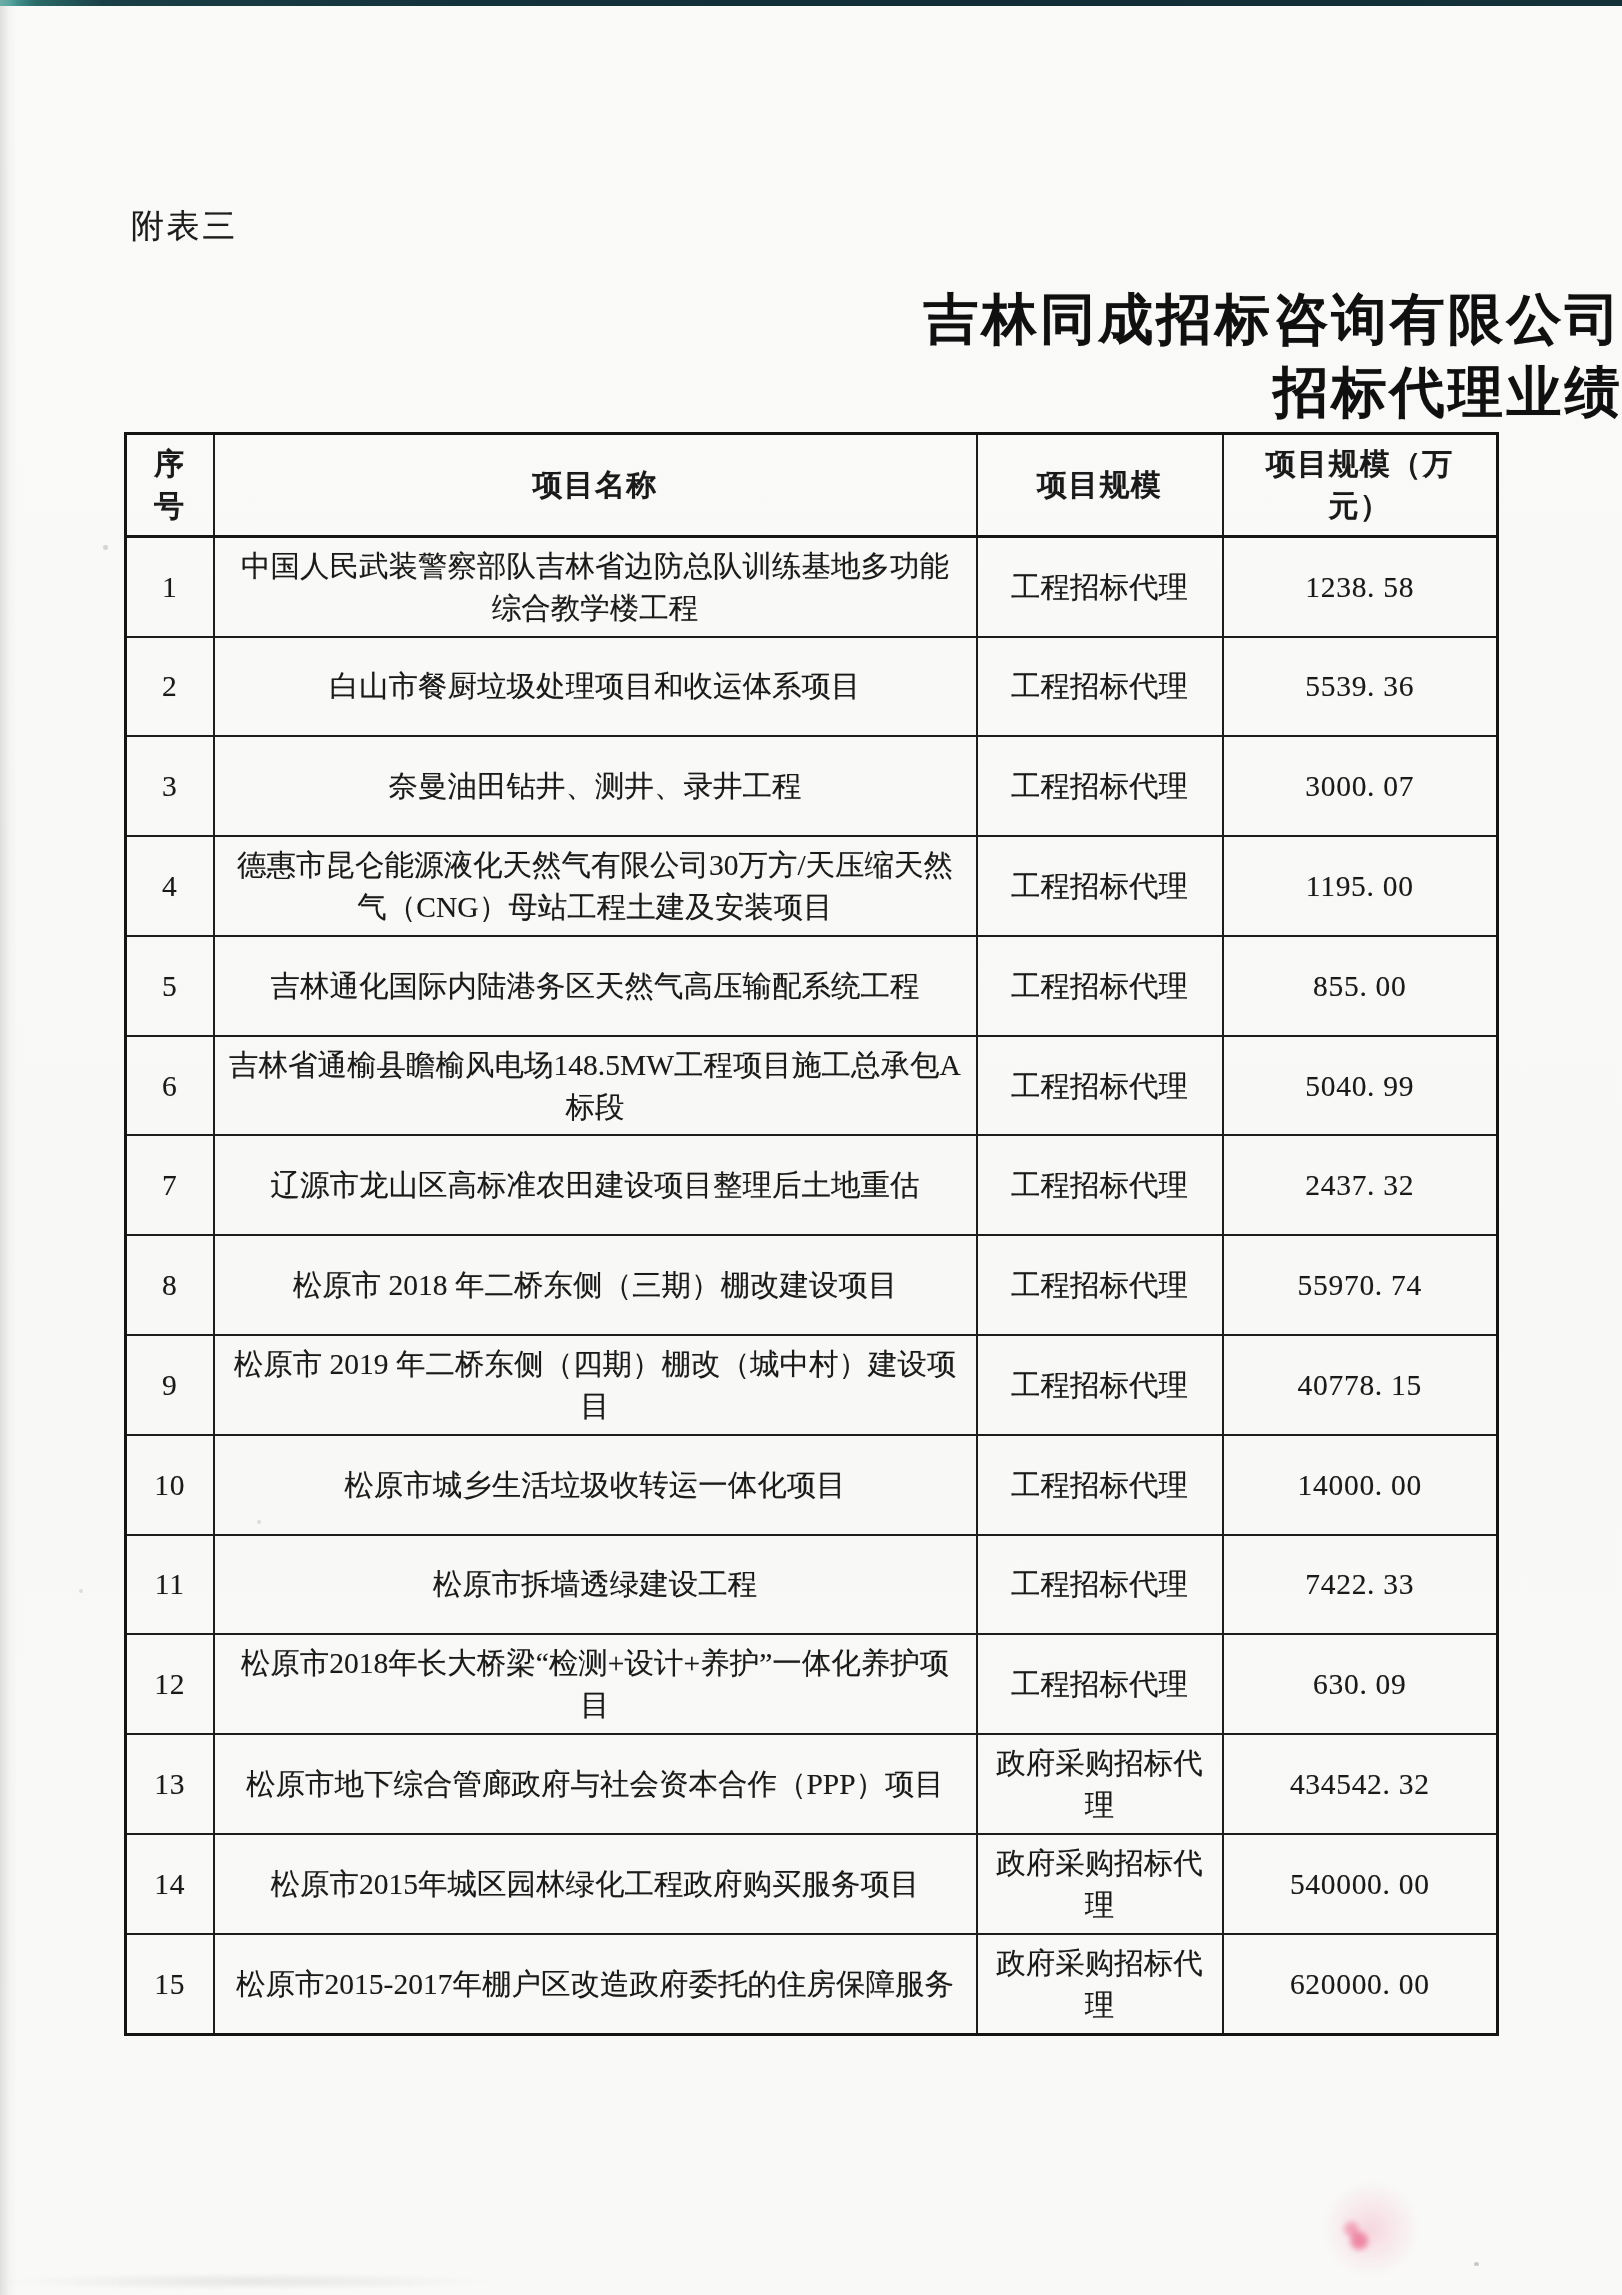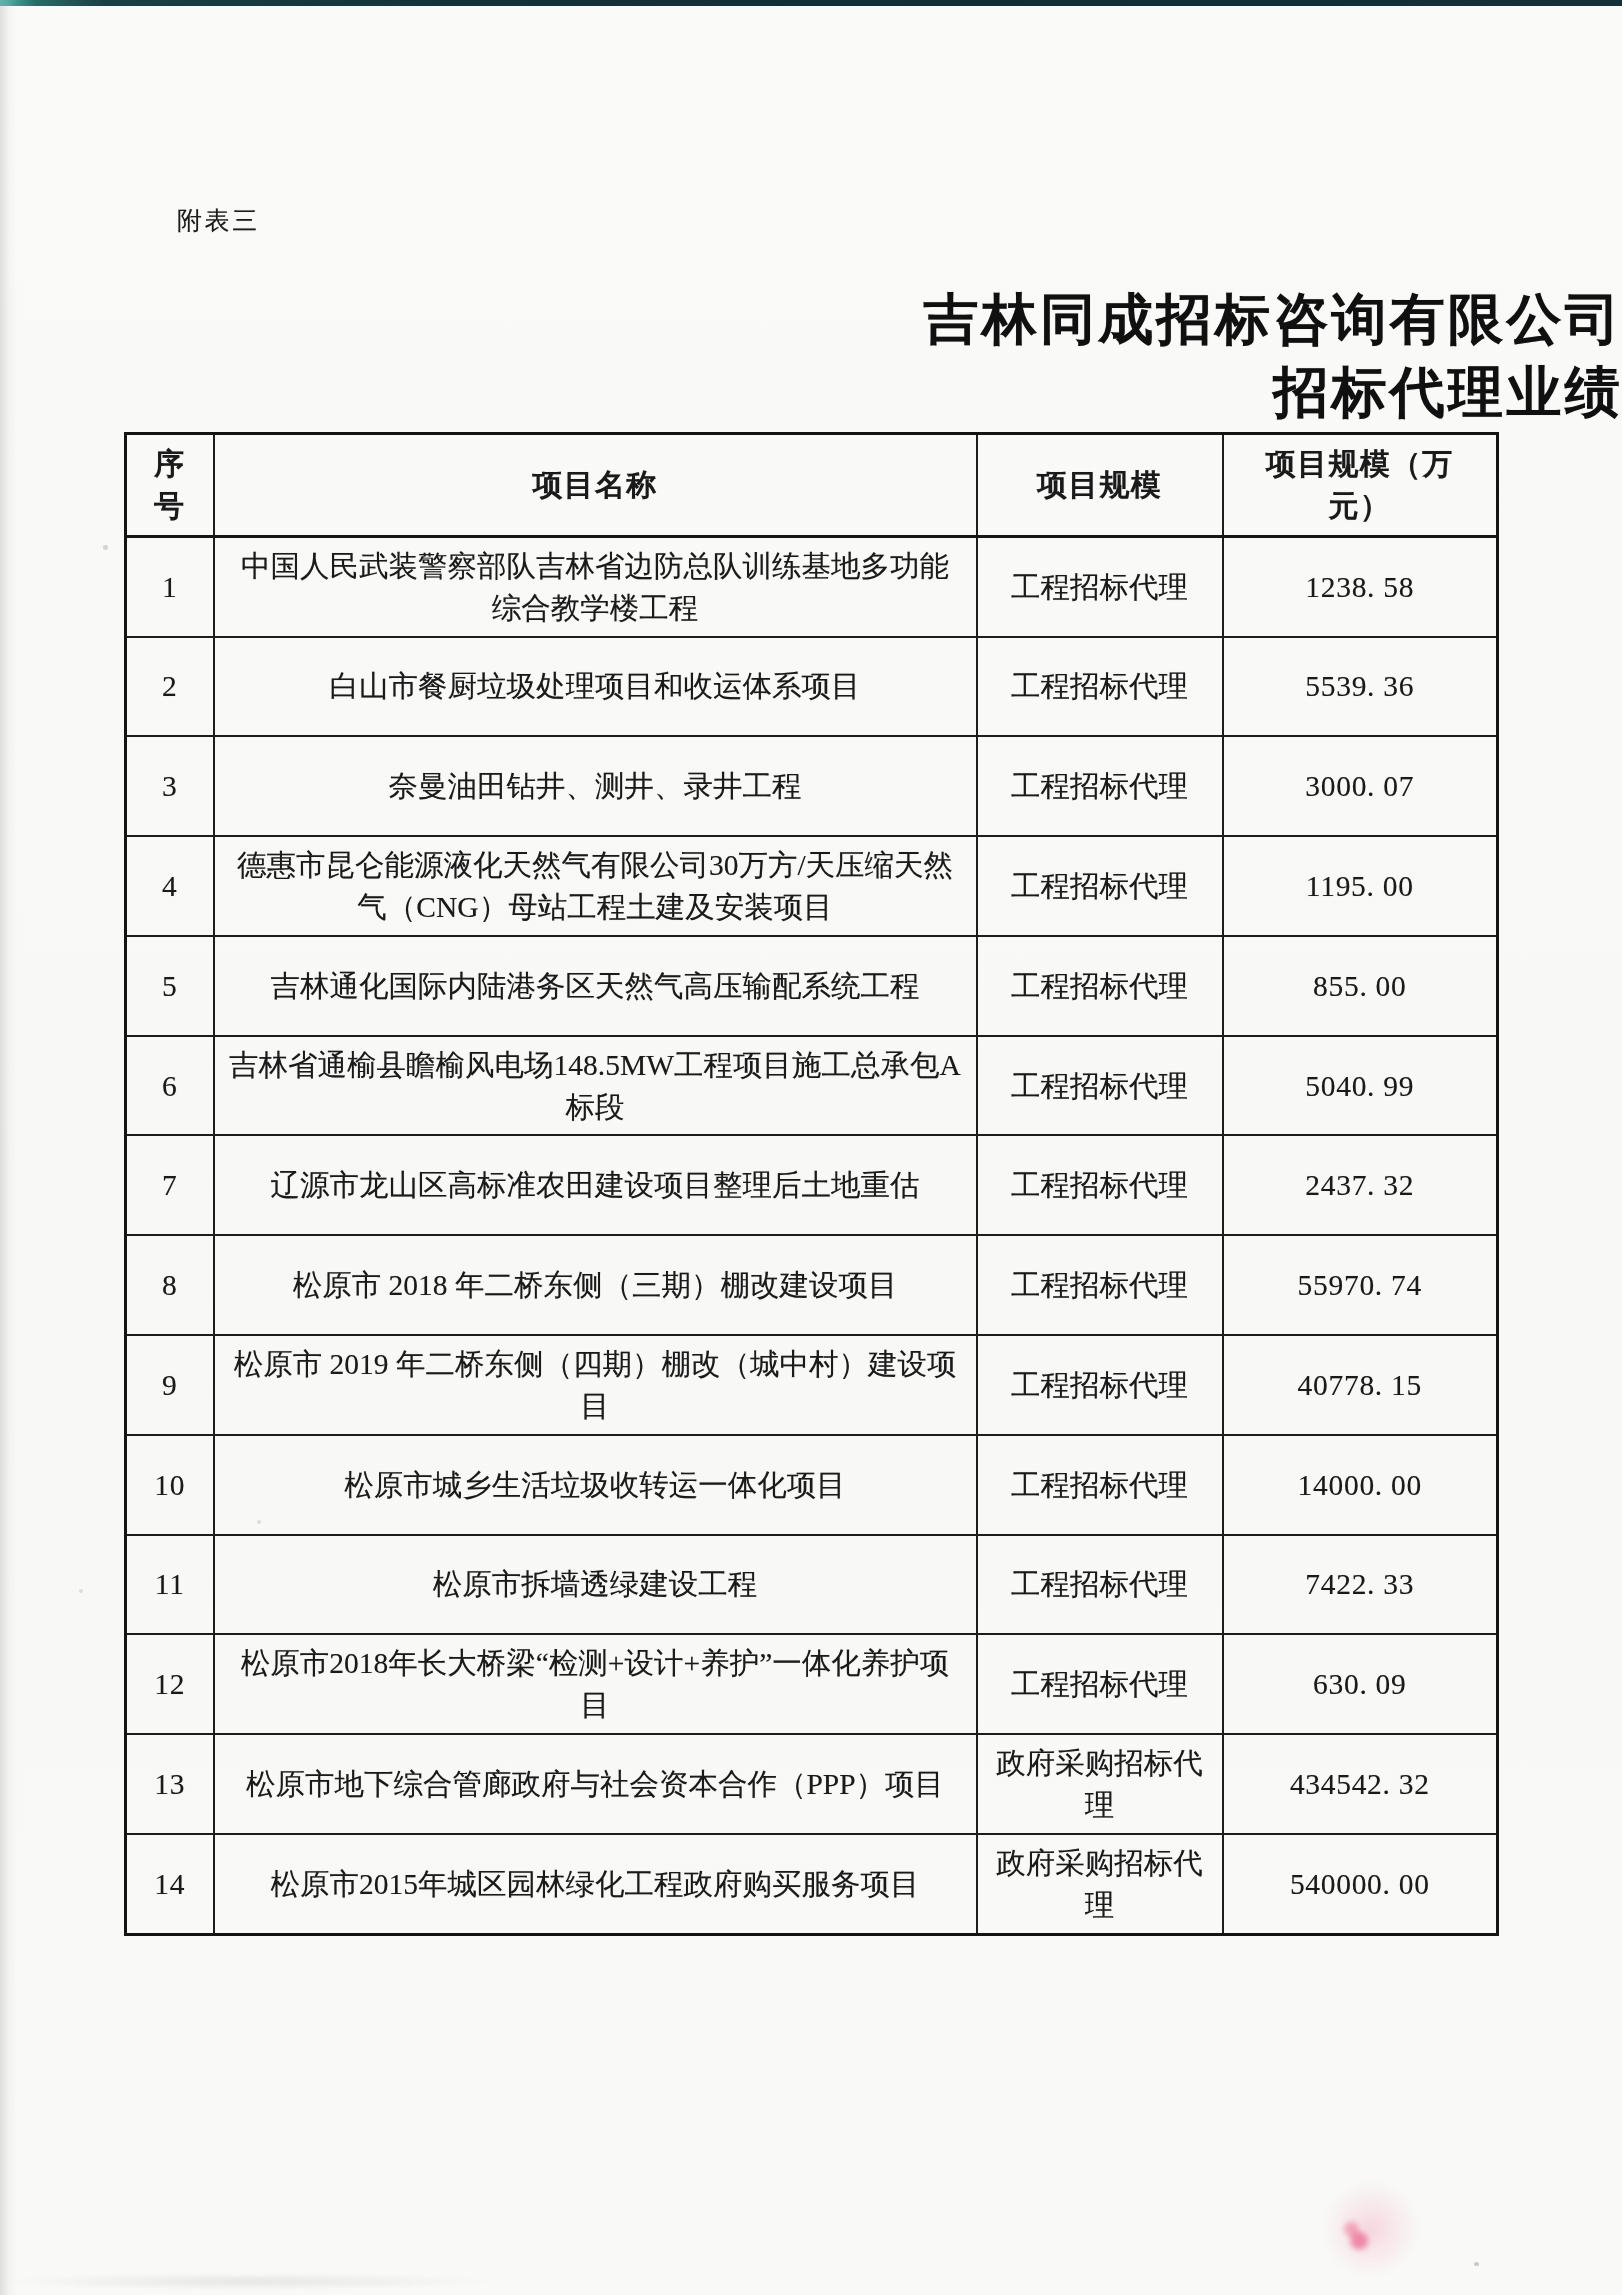--- a/index.html
+++ b/index.html
@@ -47,9 +47,8 @@
   
   .doc-label{
     position:absolute; left:131px; top:204px;
-    font-size:25px; letter-spacing:2.6px; color:#1c1c1c;
+    font-size:33px; letter-spacing:2.6px; color:#1c1c1c;
     text-shadow:0 0 0.7px rgba(25,25,25,.4);
-    margin-left:46px;
   }
   .title{
     position:absolute; left:0; top:283px; width:100%;

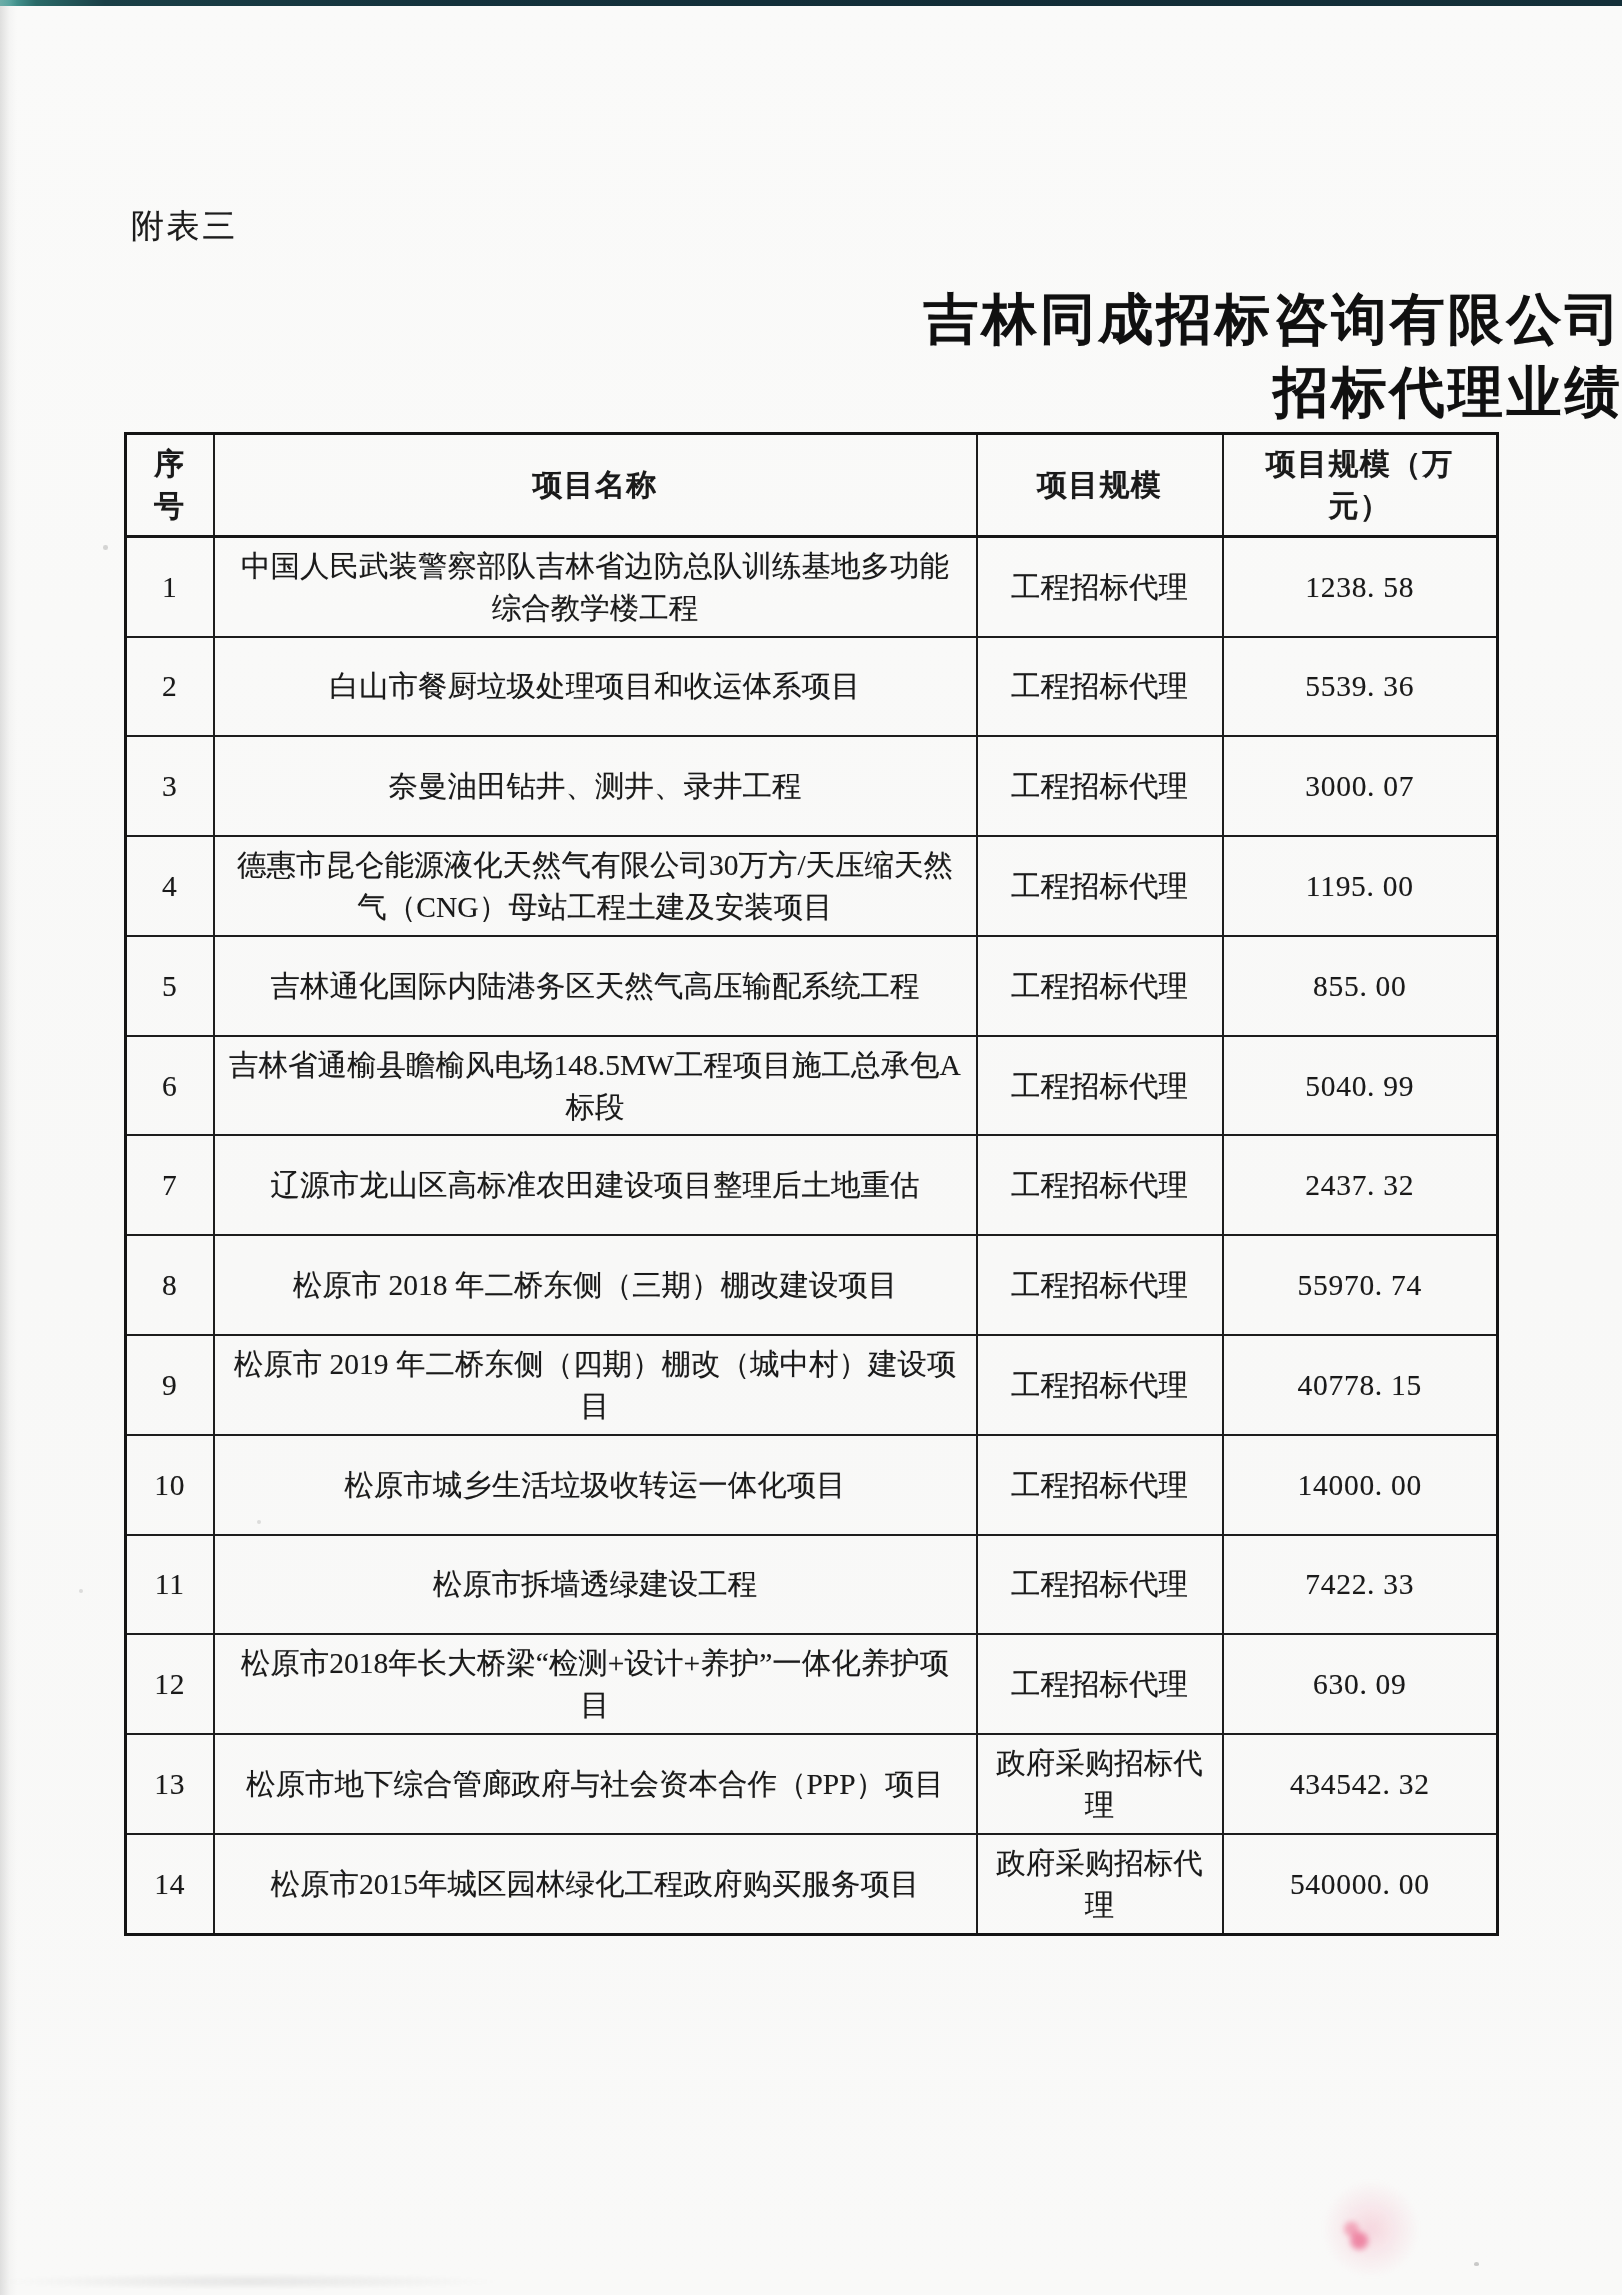--- a/index.html
+++ b/index.html
@@ -222,6 +222,12 @@
       <td class="scale-cell">540000. 00</td>
     </tr>
 
+    <tr>
+      <td class="num-cell">15</td>
+      <td>松原市2015-2017年棚户区改造政府委托的住房保障服务</td>
+      <td>政府采购招标代理</td>
+      <td class="scale-cell">620000. 00</td>
+    </tr>
   </tbody>
   </table>
 

